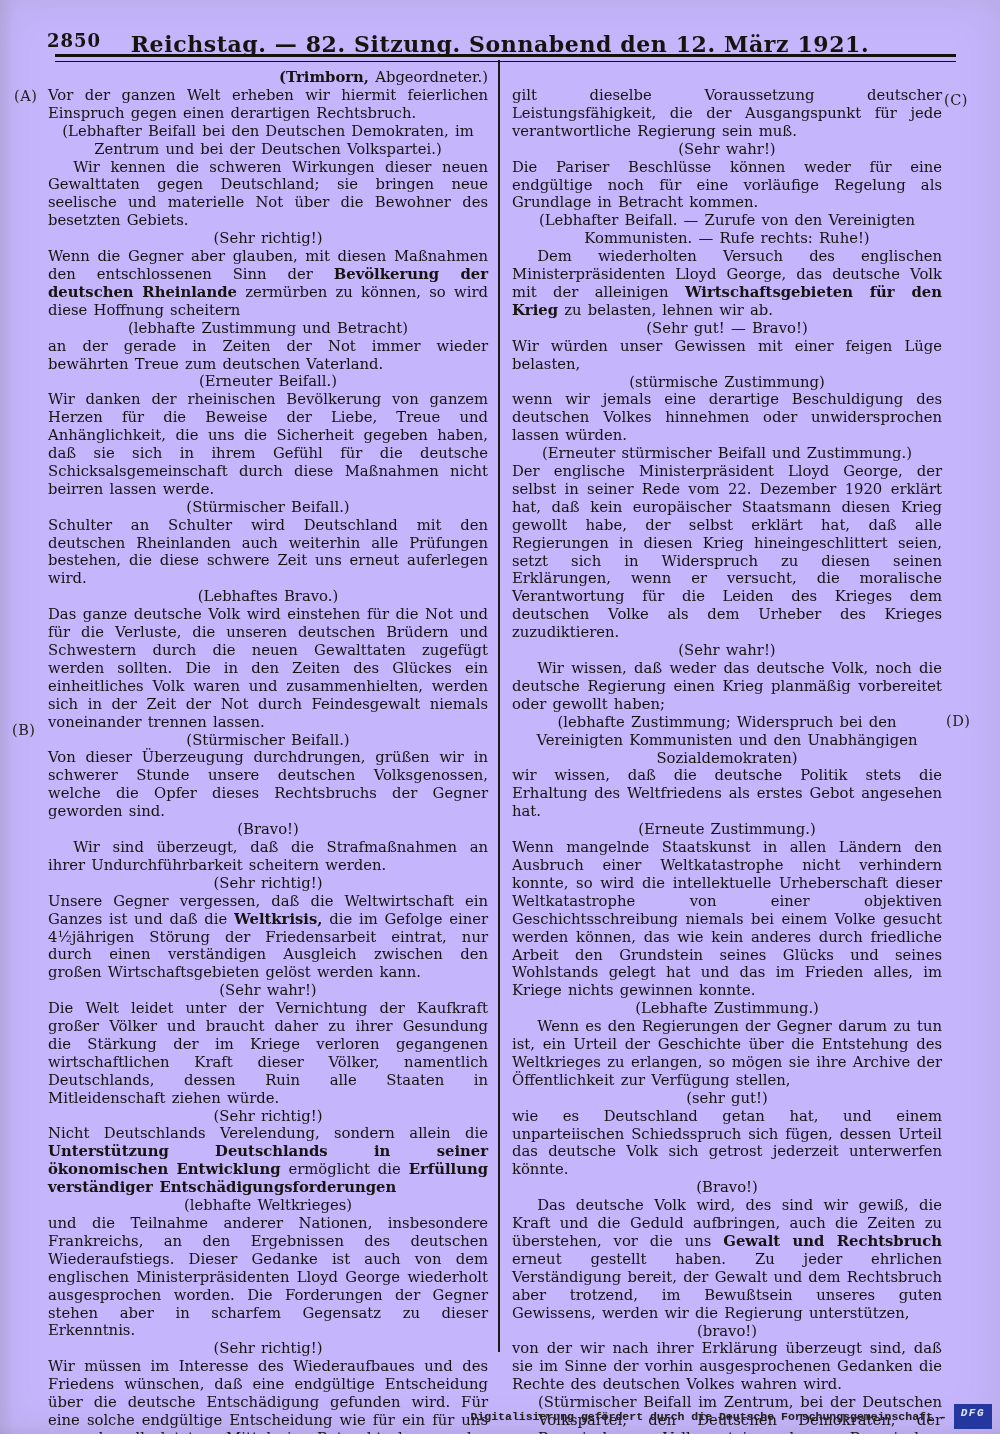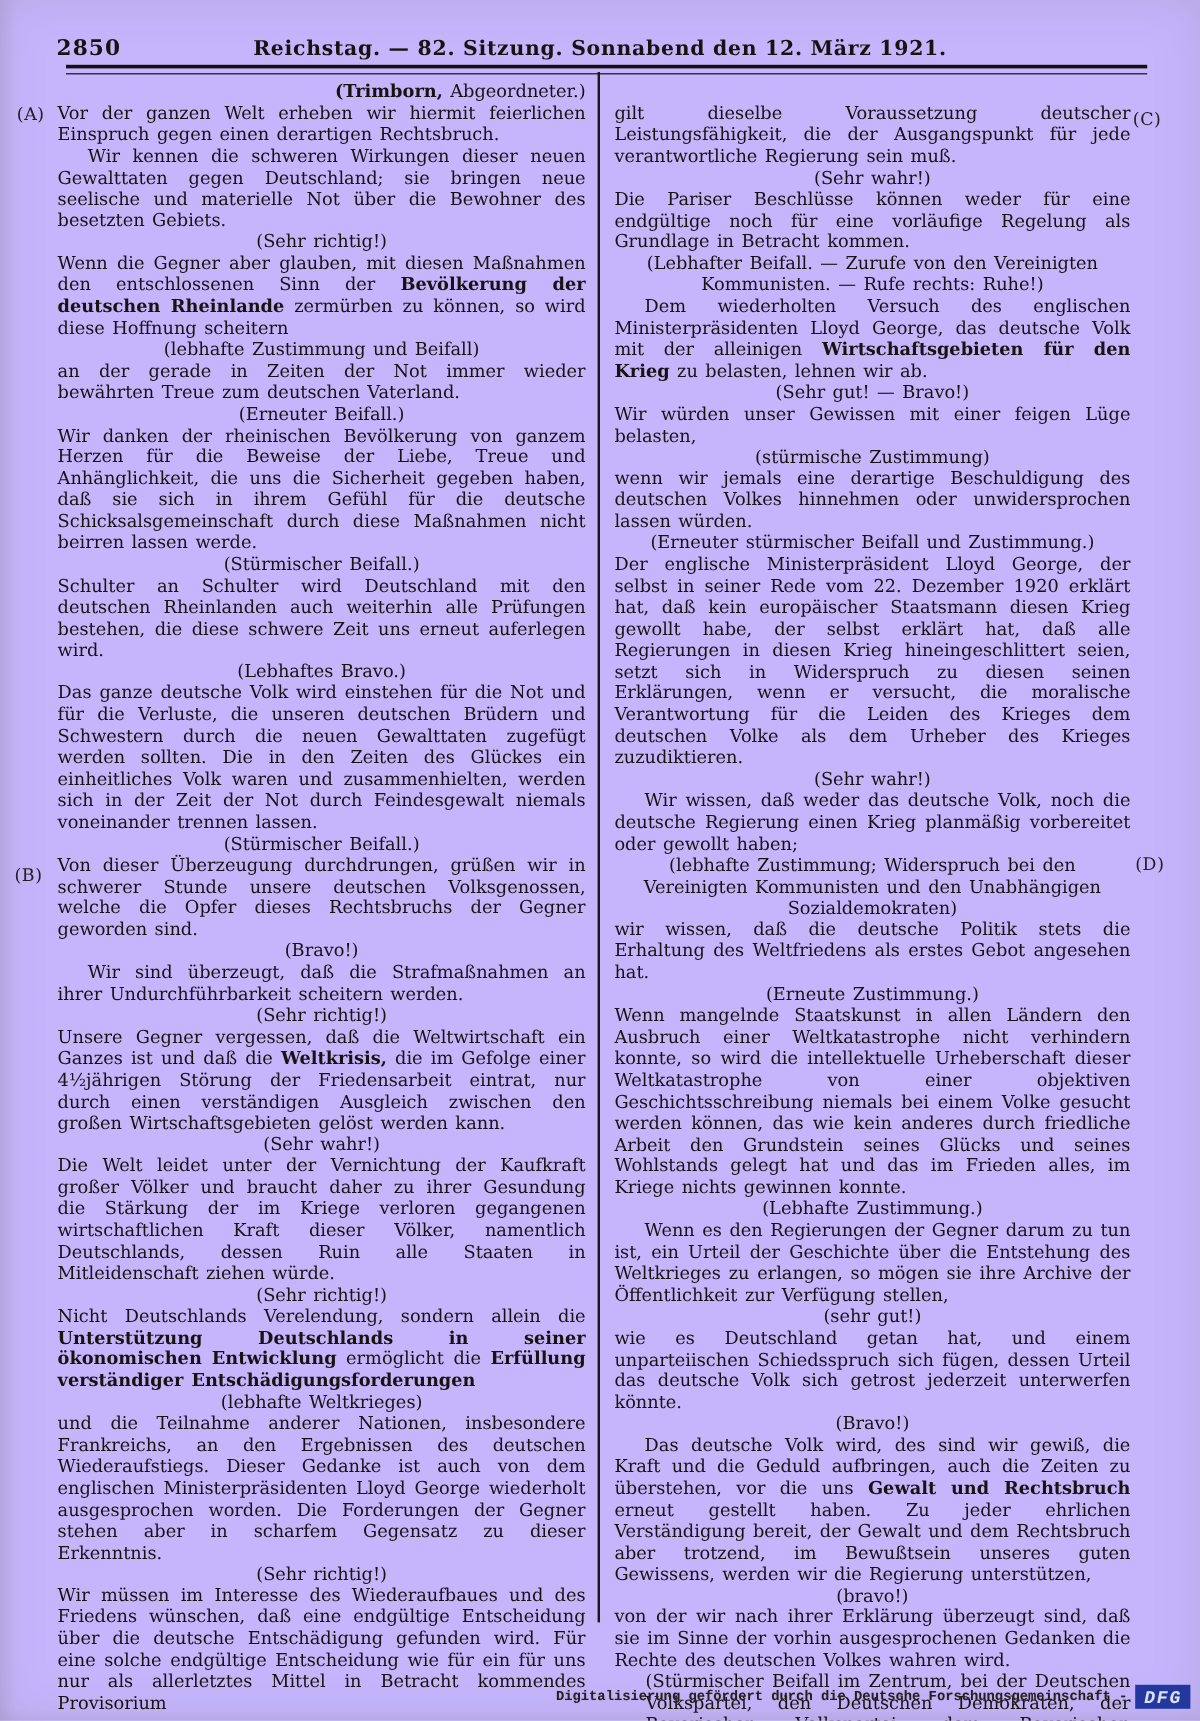--- a/index.html
+++ b/index.html
@@ -23,7 +23,7 @@
   }
   .htitle{
     position:absolute;left:0;right:0;top:31px;
-    text-align:center;font-weight:bold;font-size:17px;letter-spacing:.6px;
+    text-align:center;font-weight:bold;font-size:22px;letter-spacing:.6px;
   }
   .hrule{
     position:absolute;left:55px;top:54px;width:901px;height:4px;

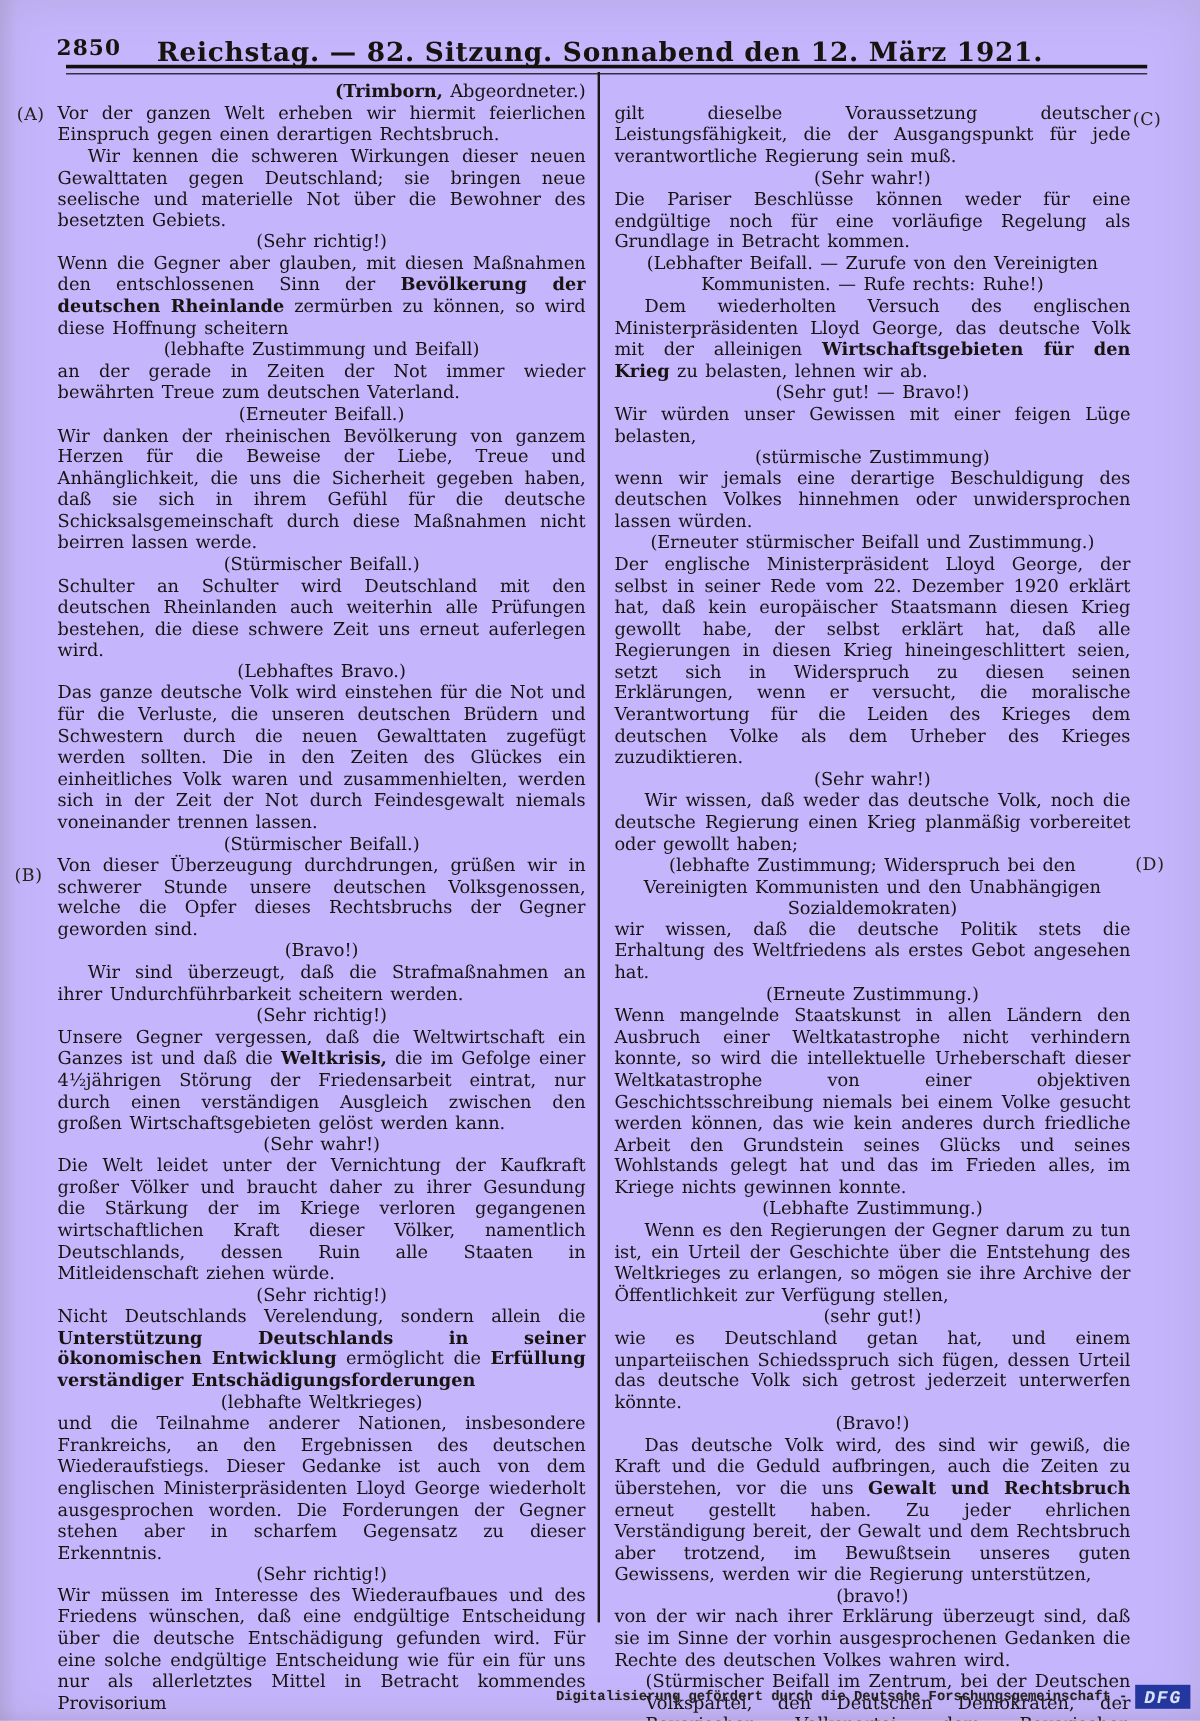--- a/index.html
+++ b/index.html
@@ -87,6 +87,7 @@
   <div class="col col-left" id="col-left">
       <p class="p-speaker"><span class="b">(Trimborn,</span><span> Abgeordneter.)</span></p>
       <p class="p-para"><span>Vor der ganzen Welt erheben wir hiermit feierlichen Einspruch gegen einen derartigen Rechtsbruch.</span></p>
+      <p class="p-stage"><span>(Lebhafter Beifall bei den Deutschen Demokraten, im Zentrum und bei der Deutschen Volkspartei.)</span></p>
       <p class="p-parai"><span>Wir kennen die schweren Wirkungen dieser neuen Gewalttaten gegen Deutschland; sie bringen neue seelische und materielle Not über die Bewohner des besetzten Gebiets.</span></p>
       <p class="p-stage"><span>(Sehr richtig!)</span></p>
       <p class="p-para"><span>Wenn die Gegner aber glauben, mit diesen Maßnahmen den entschlossenen Sinn der </span><span class="b">Bevölkerung der deutschen Rheinlande</span><span> zermürben zu können, so wird diese Hoffnung scheitern</span></p>

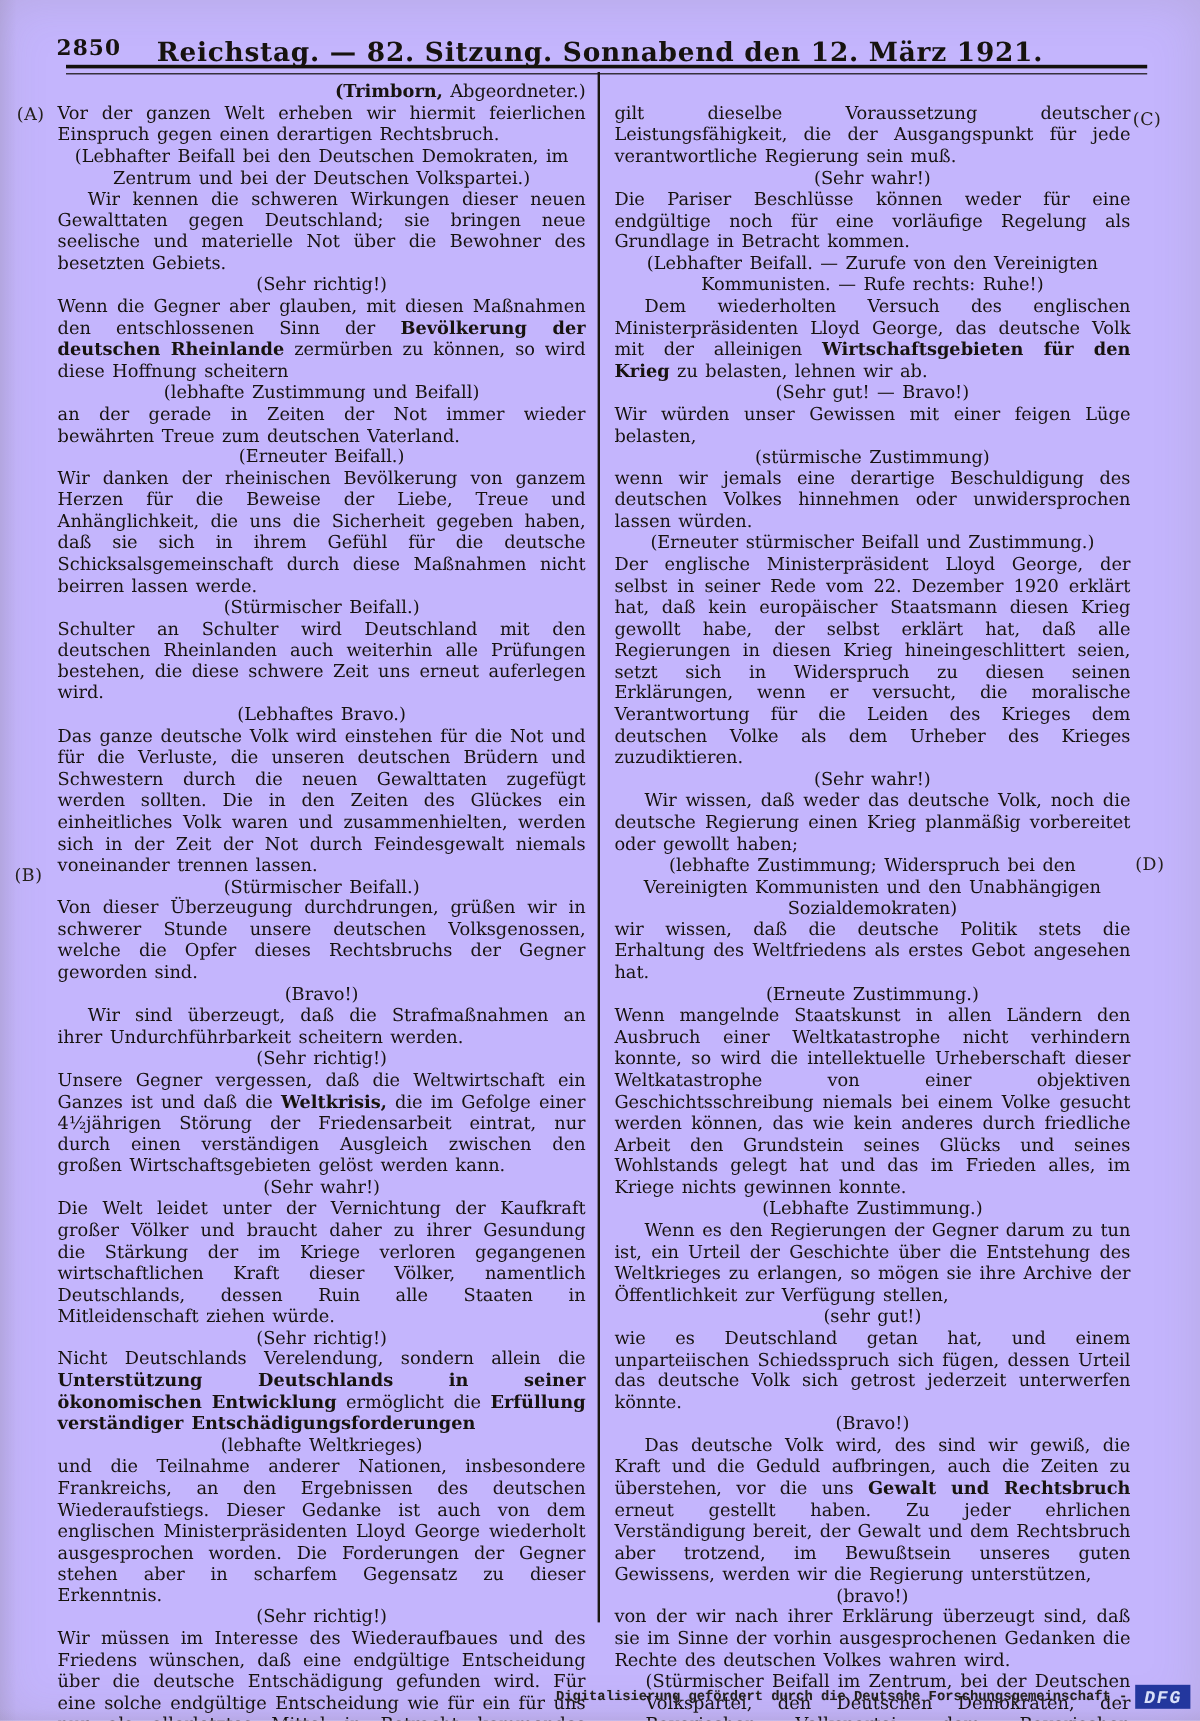--- a/index.html
+++ b/index.html
@@ -91,7 +91,7 @@
       <p class="p-parai"><span>Wir kennen die schweren Wirkungen dieser neuen Gewalttaten gegen Deutschland; sie bringen neue seelische und materielle Not über die Bewohner des besetzten Gebiets.</span></p>
       <p class="p-stage"><span>(Sehr richtig!)</span></p>
       <p class="p-para"><span>Wenn die Gegner aber glauben, mit diesen Maßnahmen den entschlossenen Sinn der </span><span class="b">Bevölkerung der deutschen Rheinlande</span><span> zermürben zu können, so wird diese Hoffnung scheitern</span></p>
-      <p class="p-stage"><span>(lebhafte Zustimmung und Beifall)</span></p>
+      <p class="p-stage"><span>(lebhafte Zustimmung und Betracht)</span></p>
       <p class="p-para"><span>an der gerade in Zeiten der Not immer wieder bewährten Treue zum deutschen Vaterland.</span></p>
       <p class="p-stage"><span>(Erneuter Beifall.)</span></p>
       <p class="p-para"><span>Wir danken der rheinischen Bevölkerung von ganzem Herzen für die Beweise der Liebe, Treue und Anhänglichkeit, die uns die Sicherheit gegeben haben, daß sie sich in ihrem Gefühl für die deutsche Schicksalsgemeinschaft durch diese Maßnahmen nicht beirren lassen werde.</span></p>

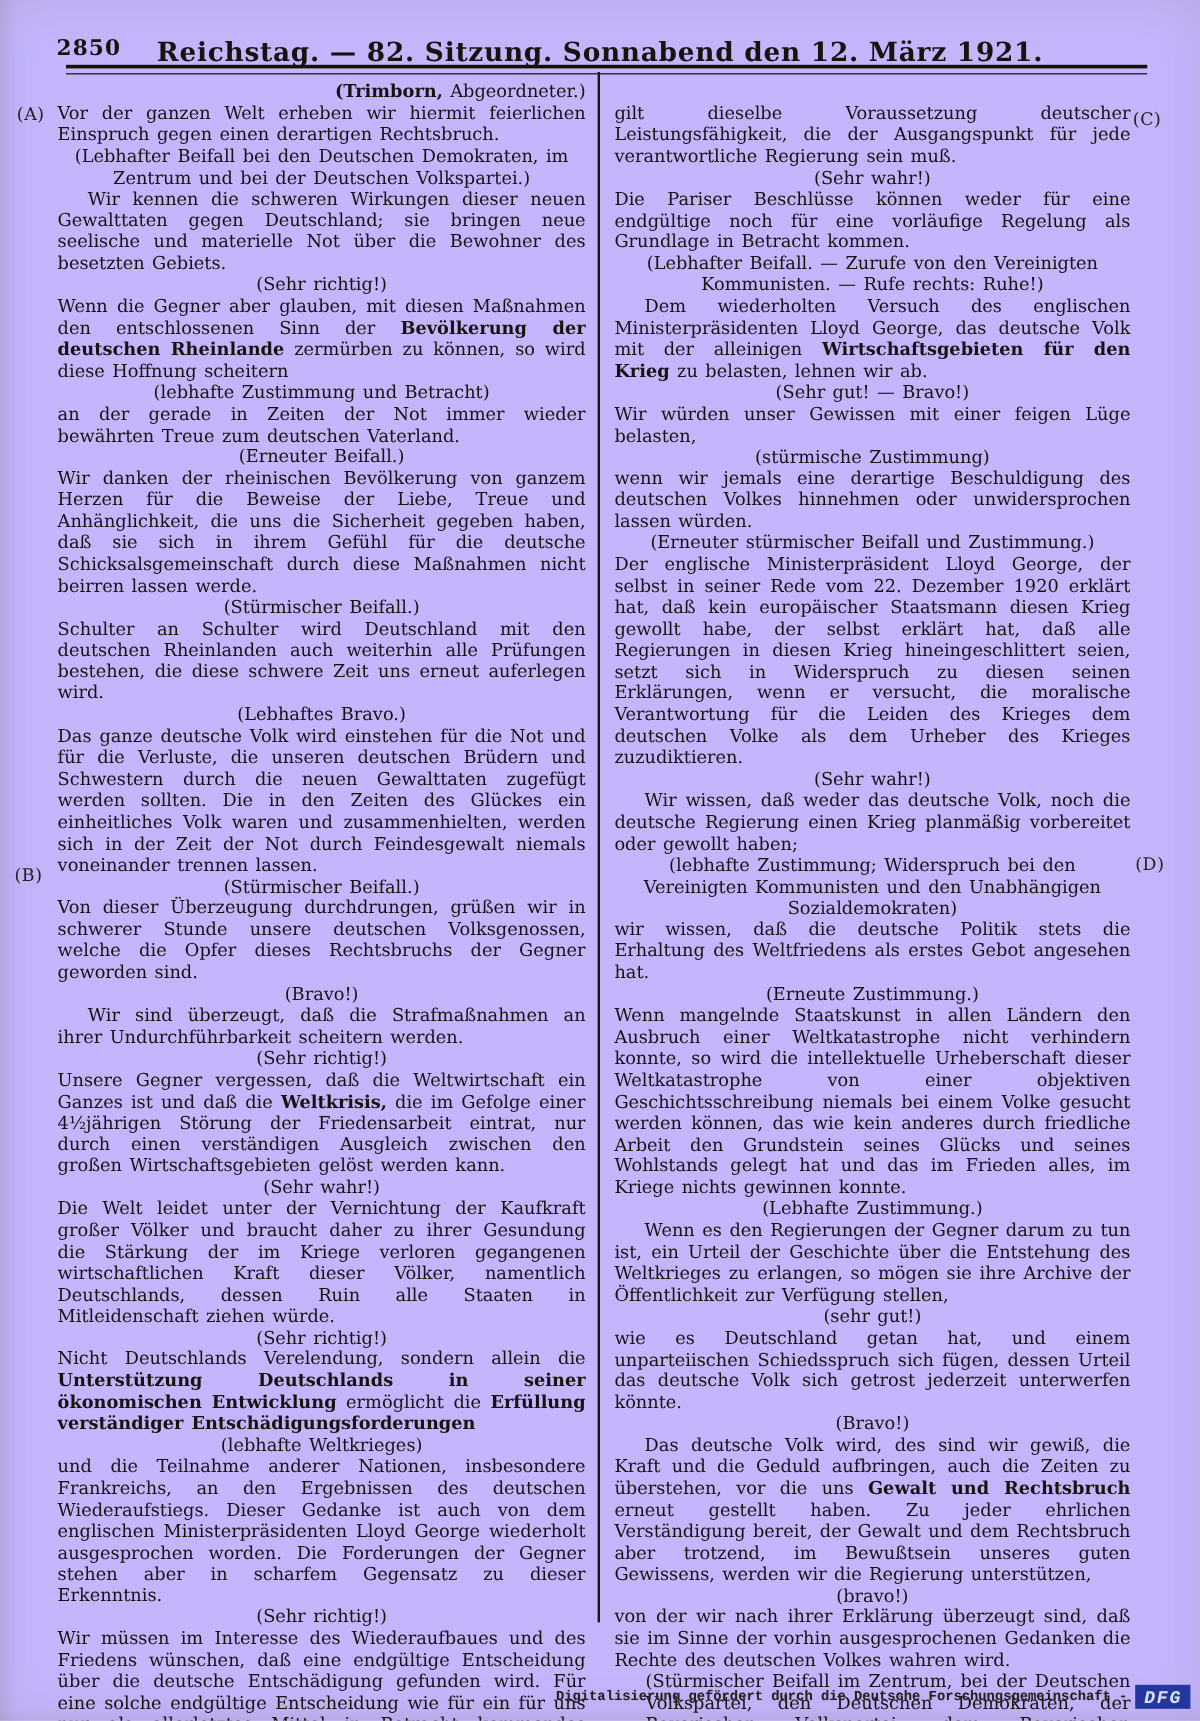--- a/index.html
+++ b/index.html
@@ -64,8 +64,8 @@
   }
   .dfg-logo{
     background:#23379e;color:#d9e0fb;
-    padding:3px 7px 0 7px;
-    font-size:15px;font-weight:bold;letter-spacing:1.5px;
+    padding:3px 7px 10px 7px;
+    font-size:11px;font-weight:bold;letter-spacing:1.5px;
     font-style:italic;
   }
 </style>

